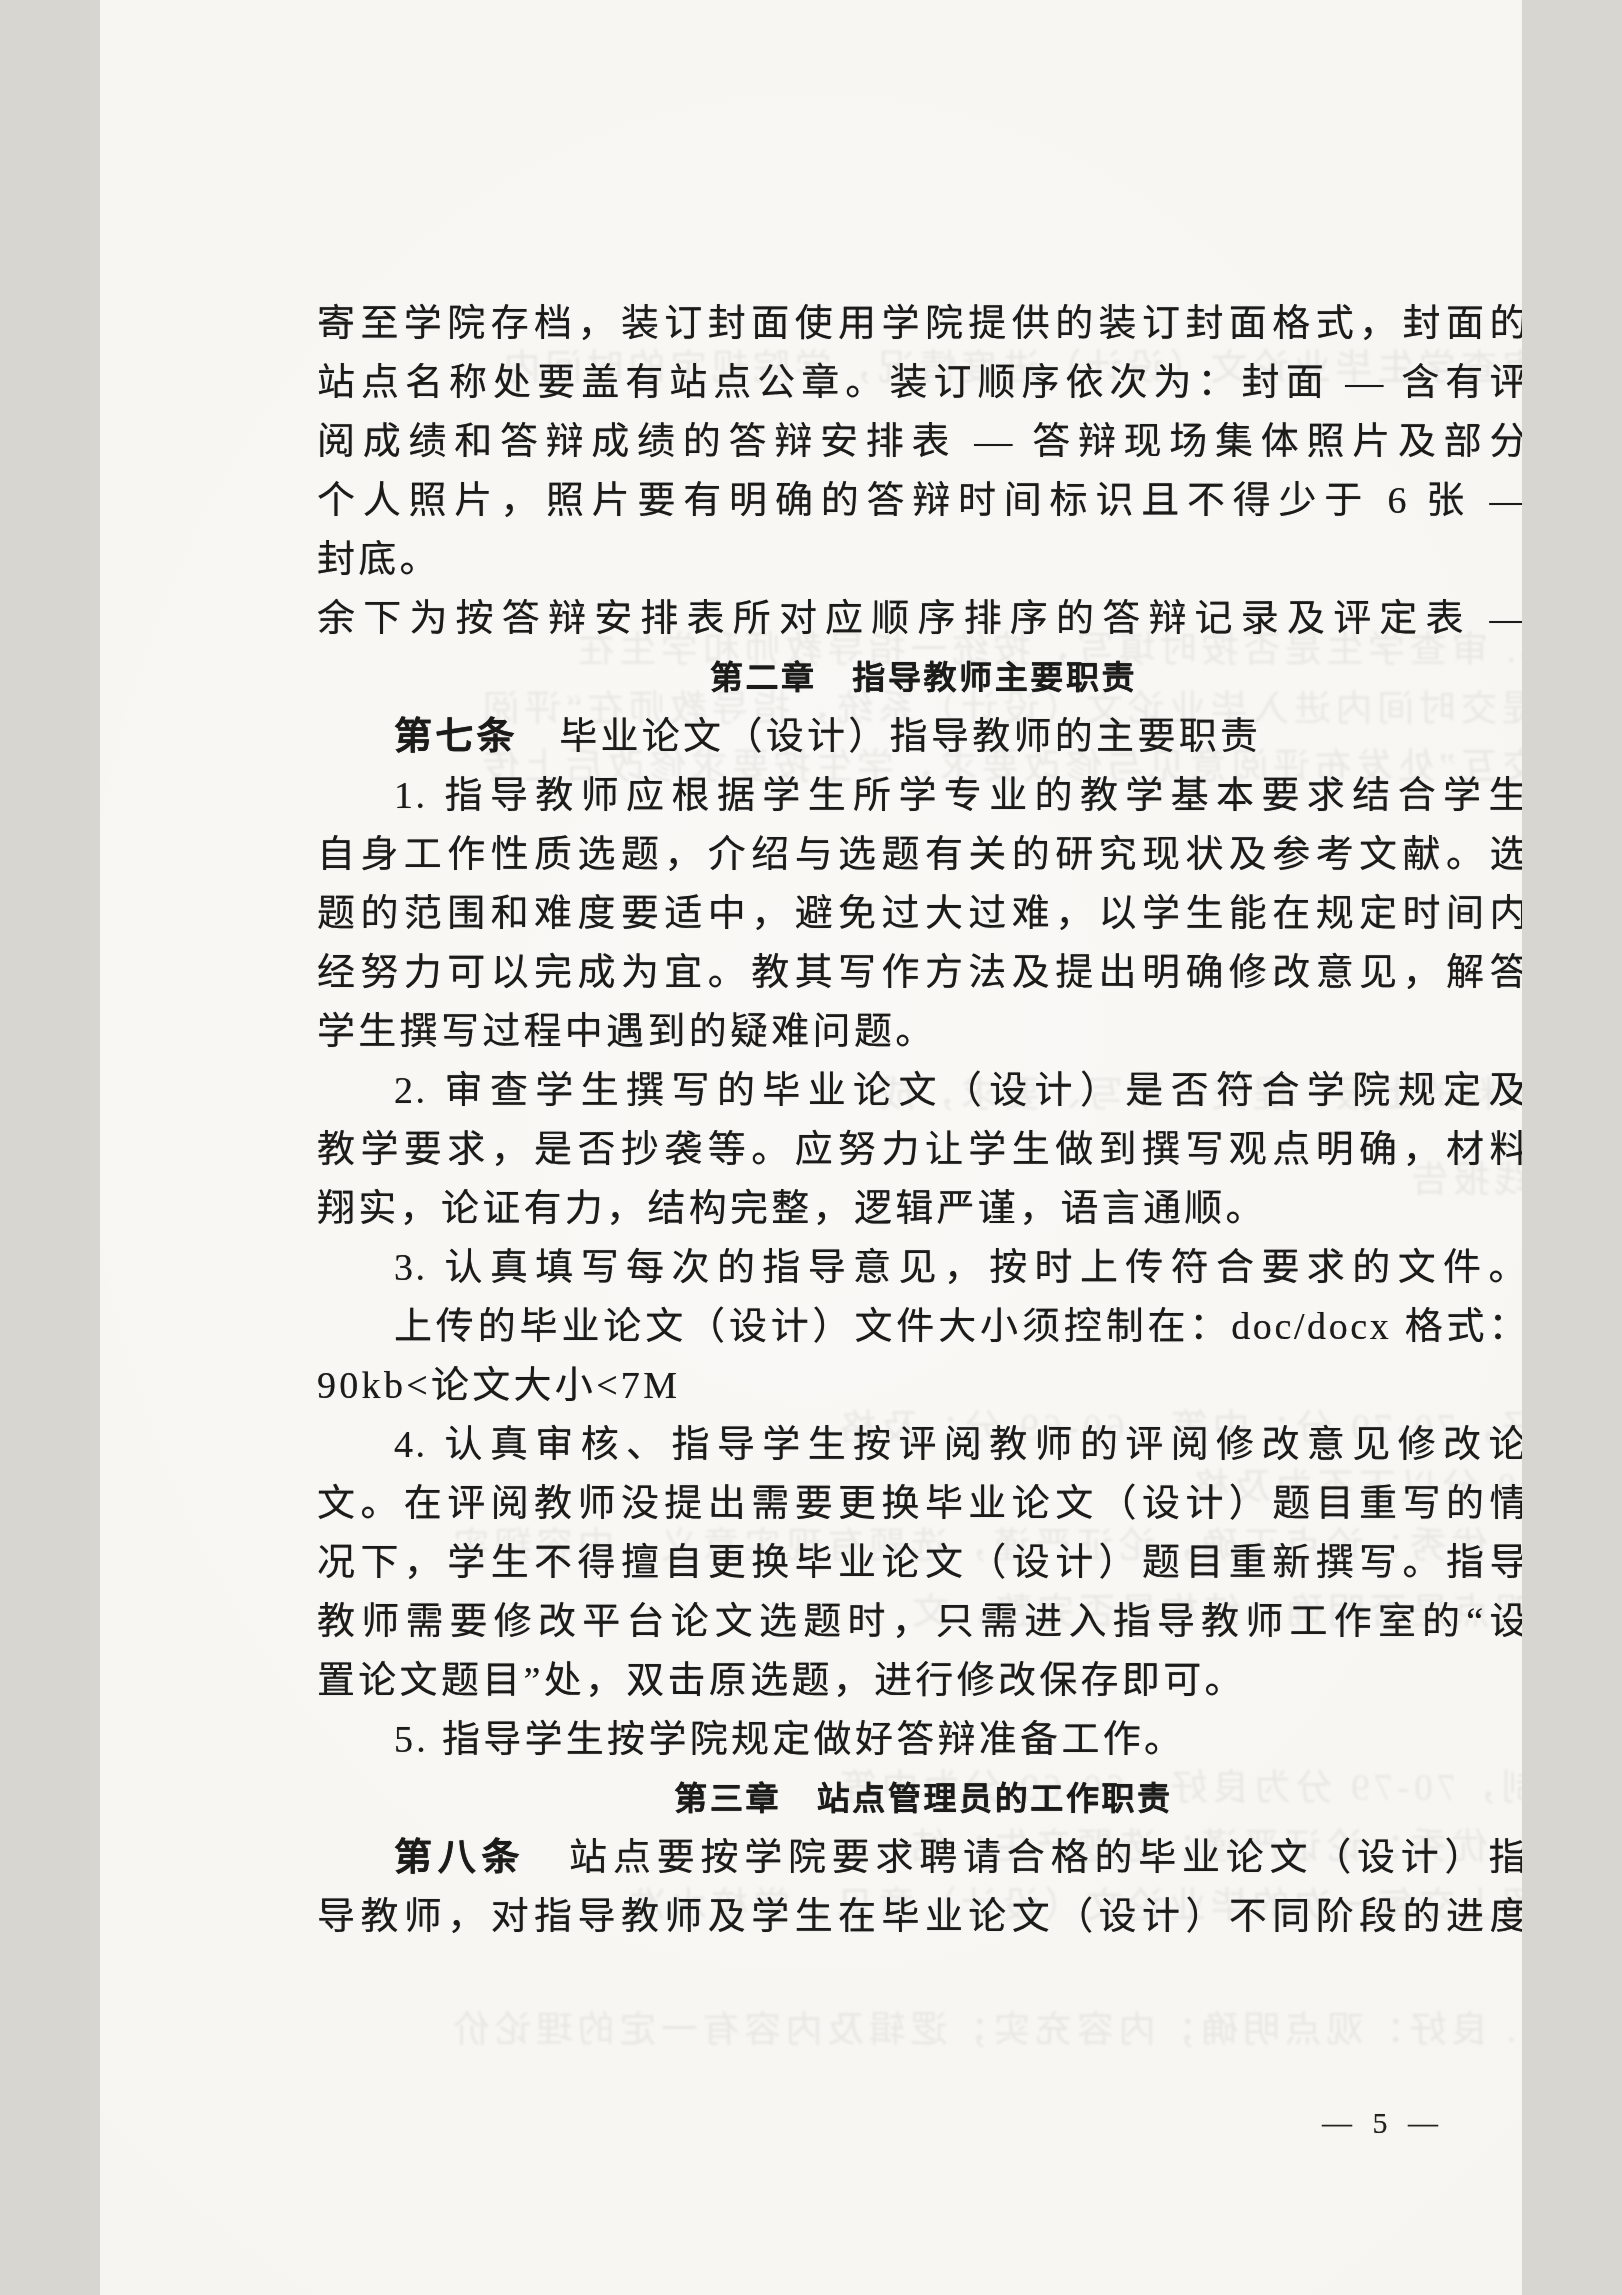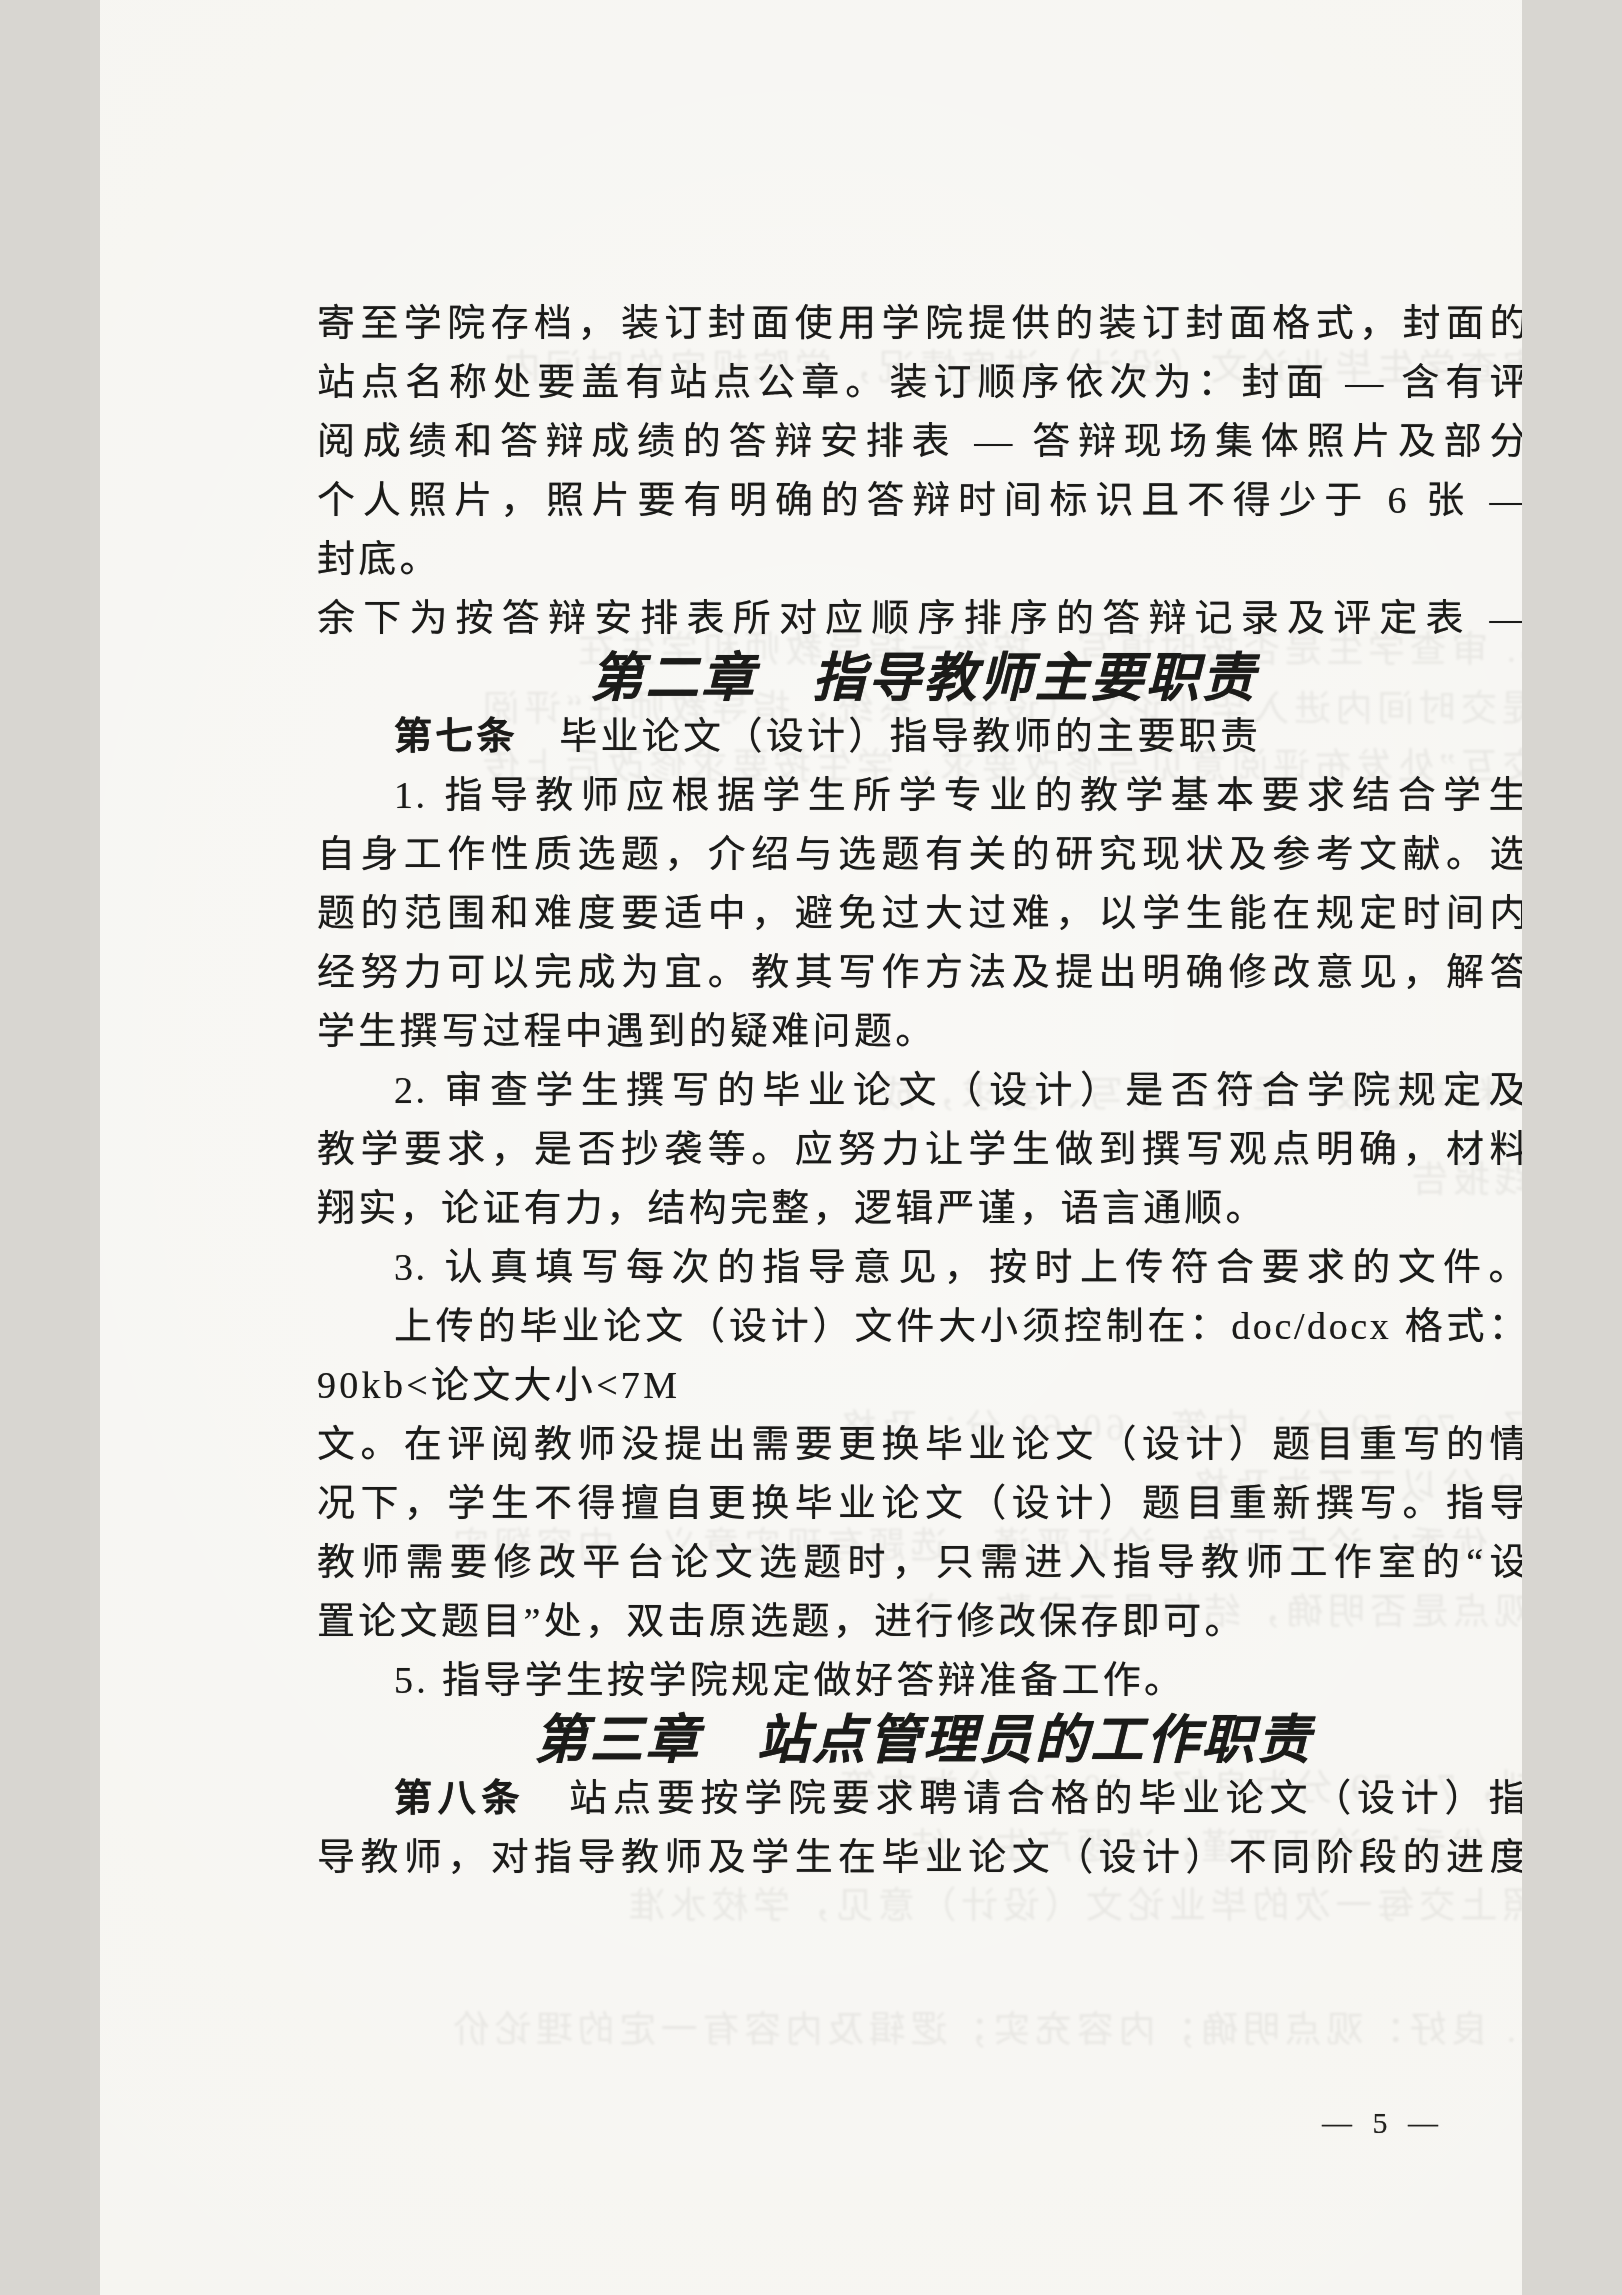--- a/index.html
+++ b/index.html
@@ -55,11 +55,10 @@
   .line.heading{
     font-family:"Liberation Sans","DejaVu Sans",sans-serif;
     font-weight:bold;
-    font-size:53px;
+    font-size:33px;
     letter-spacing:2.6px;
     text-align:center;
     text-shadow:0 0 0.7px rgba(0,0,0,.8);
-    font-style:italic;
   }
   .art{
     font-family:Liberation Serif, serif;

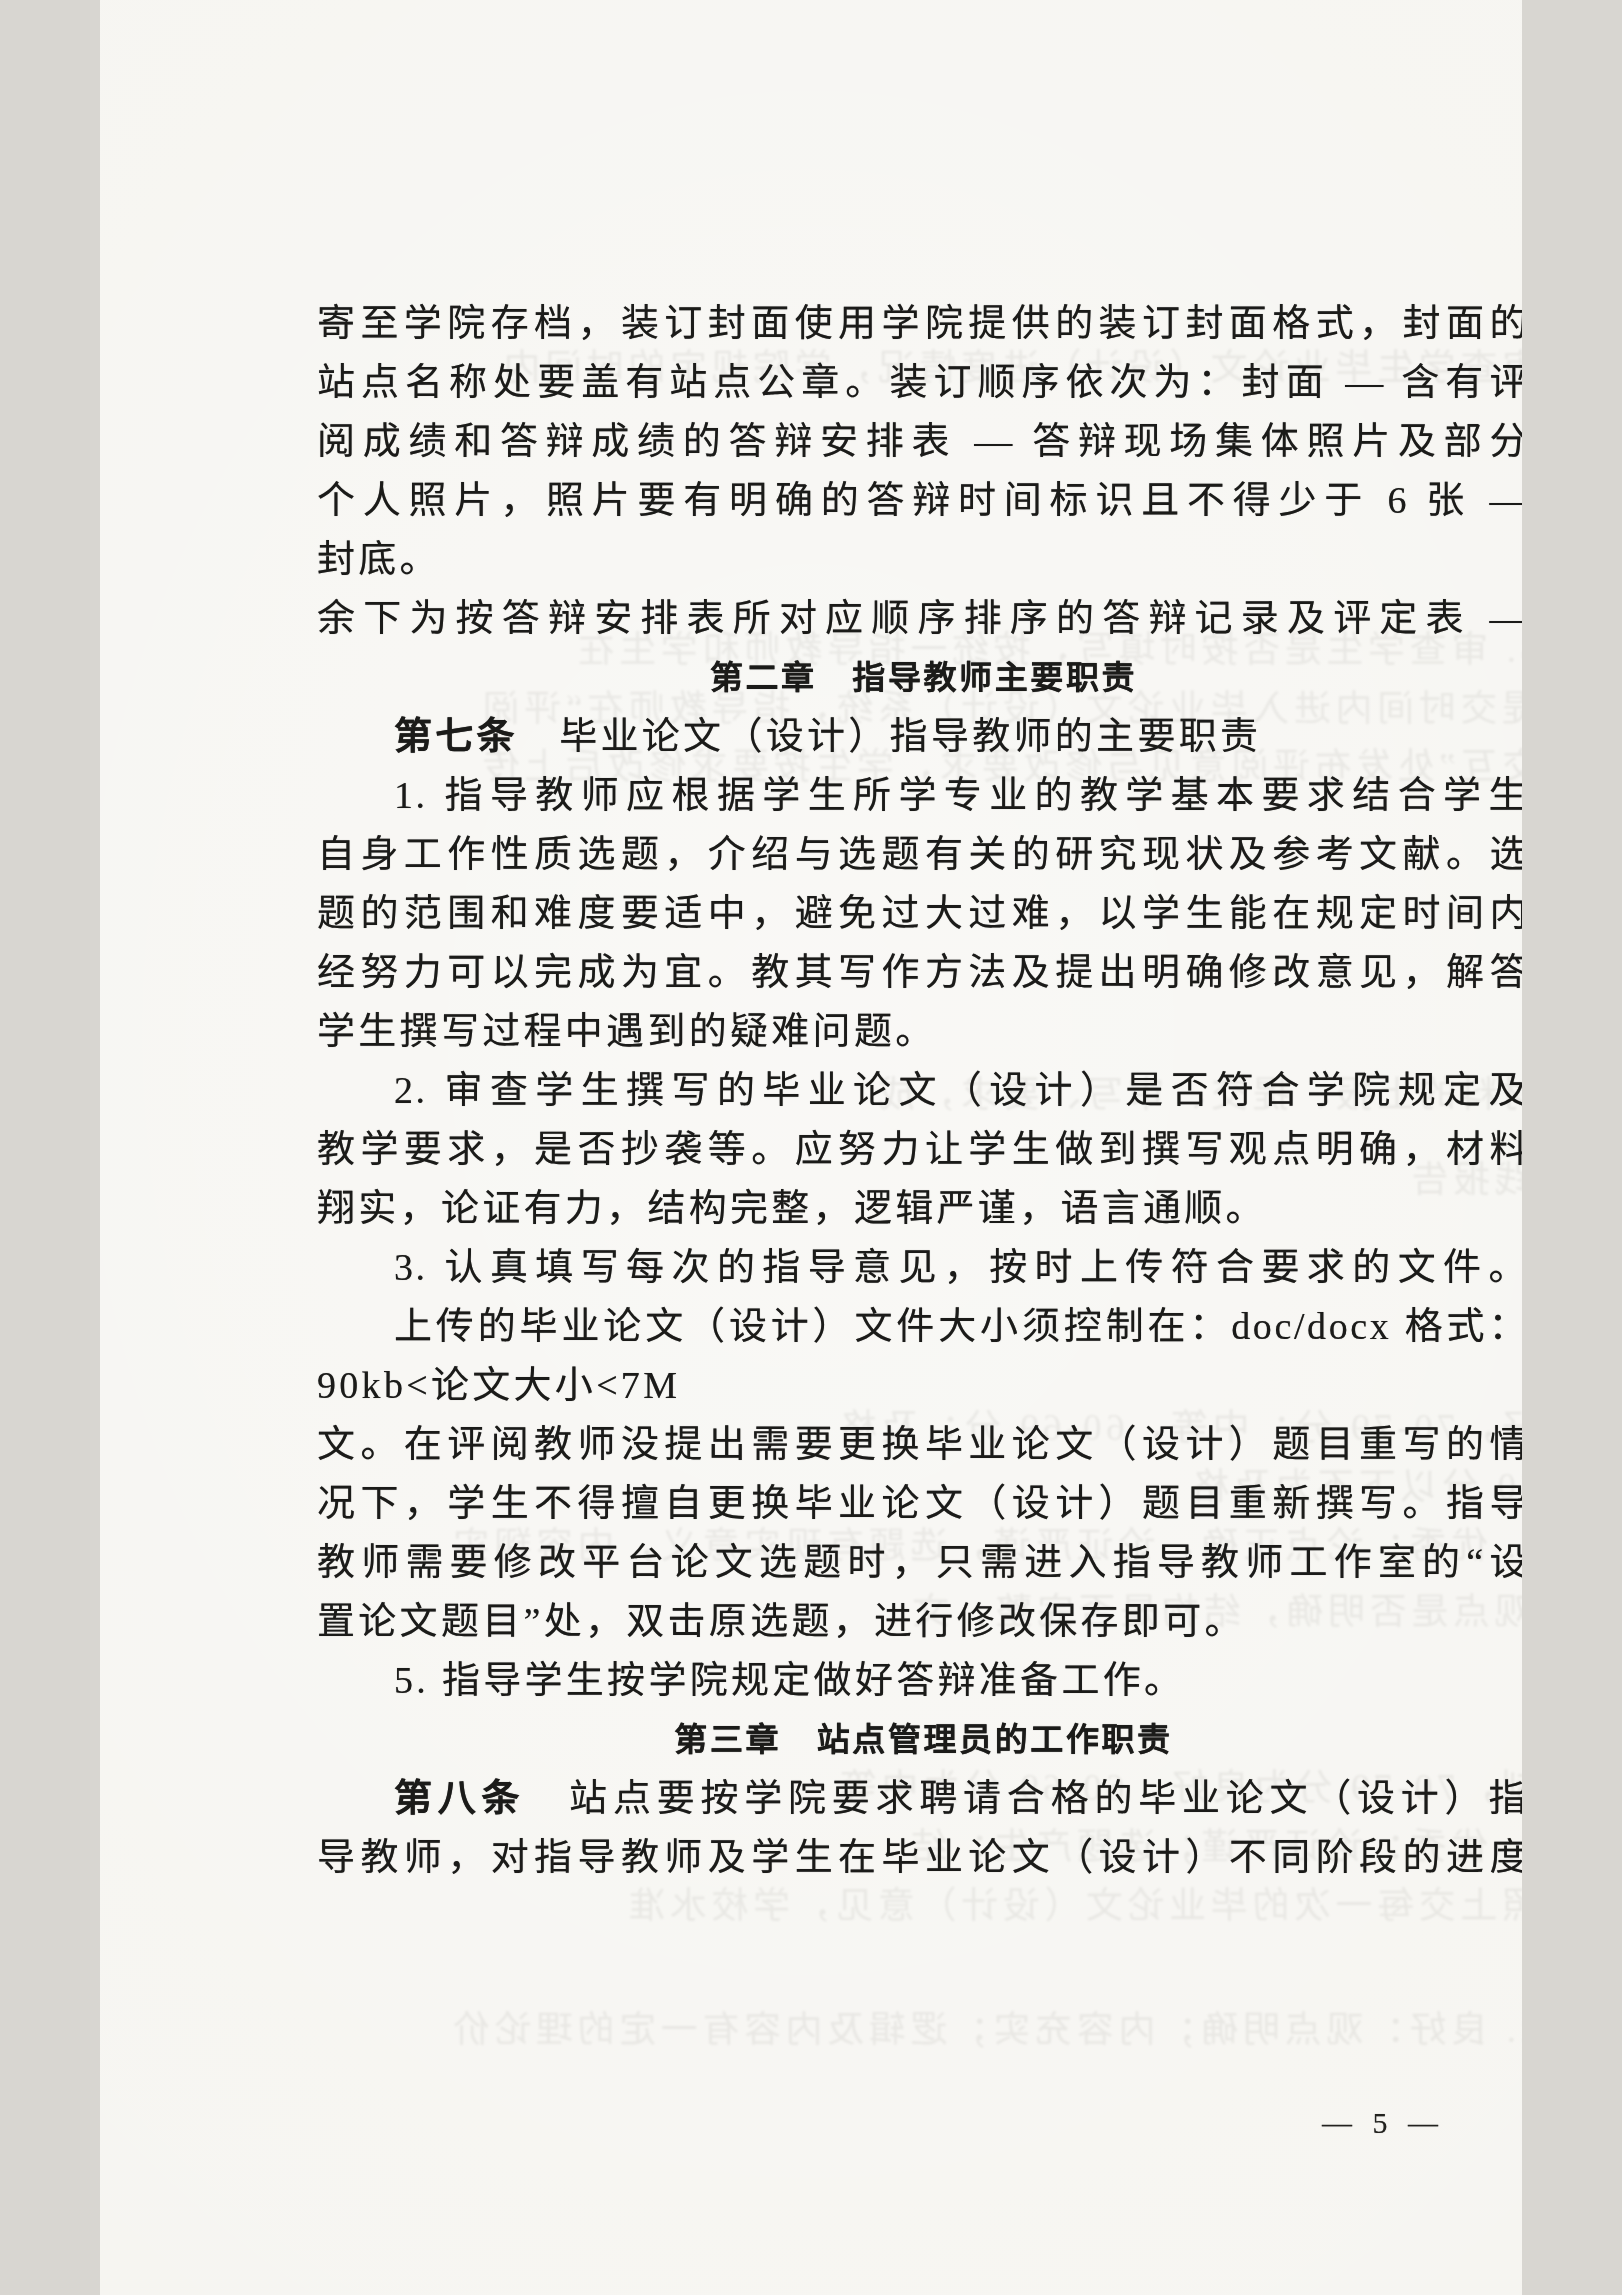--- a/index.html
+++ b/index.html
@@ -114,6 +114,7 @@
       <div class="line indent-justify"><span>3. 认真填写每次的指导意见，按时上传符合要求的文件。</span></div>
       <div class="line indent-justify"><span>上传的毕业论文（设计）文件大小须控制在：doc/docx 格式：</span></div>
       <div class="line plain"><span>90kb&lt;论文大小&lt;7M</span></div>
+      <div class="line indent-justify"><span>4. 认真审核、指导学生按评阅教师的评阅修改意见修改论</span></div>
       <div class="line justify"><span>文。在评阅教师没提出需要更换毕业论文（设计）题目重写的情</span></div>
       <div class="line justify"><span>况下，学生不得擅自更换毕业论文（设计）题目重新撰写。指导</span></div>
       <div class="line justify"><span>教师需要修改平台论文选题时，只需进入指导教师工作室的“设</span></div>

